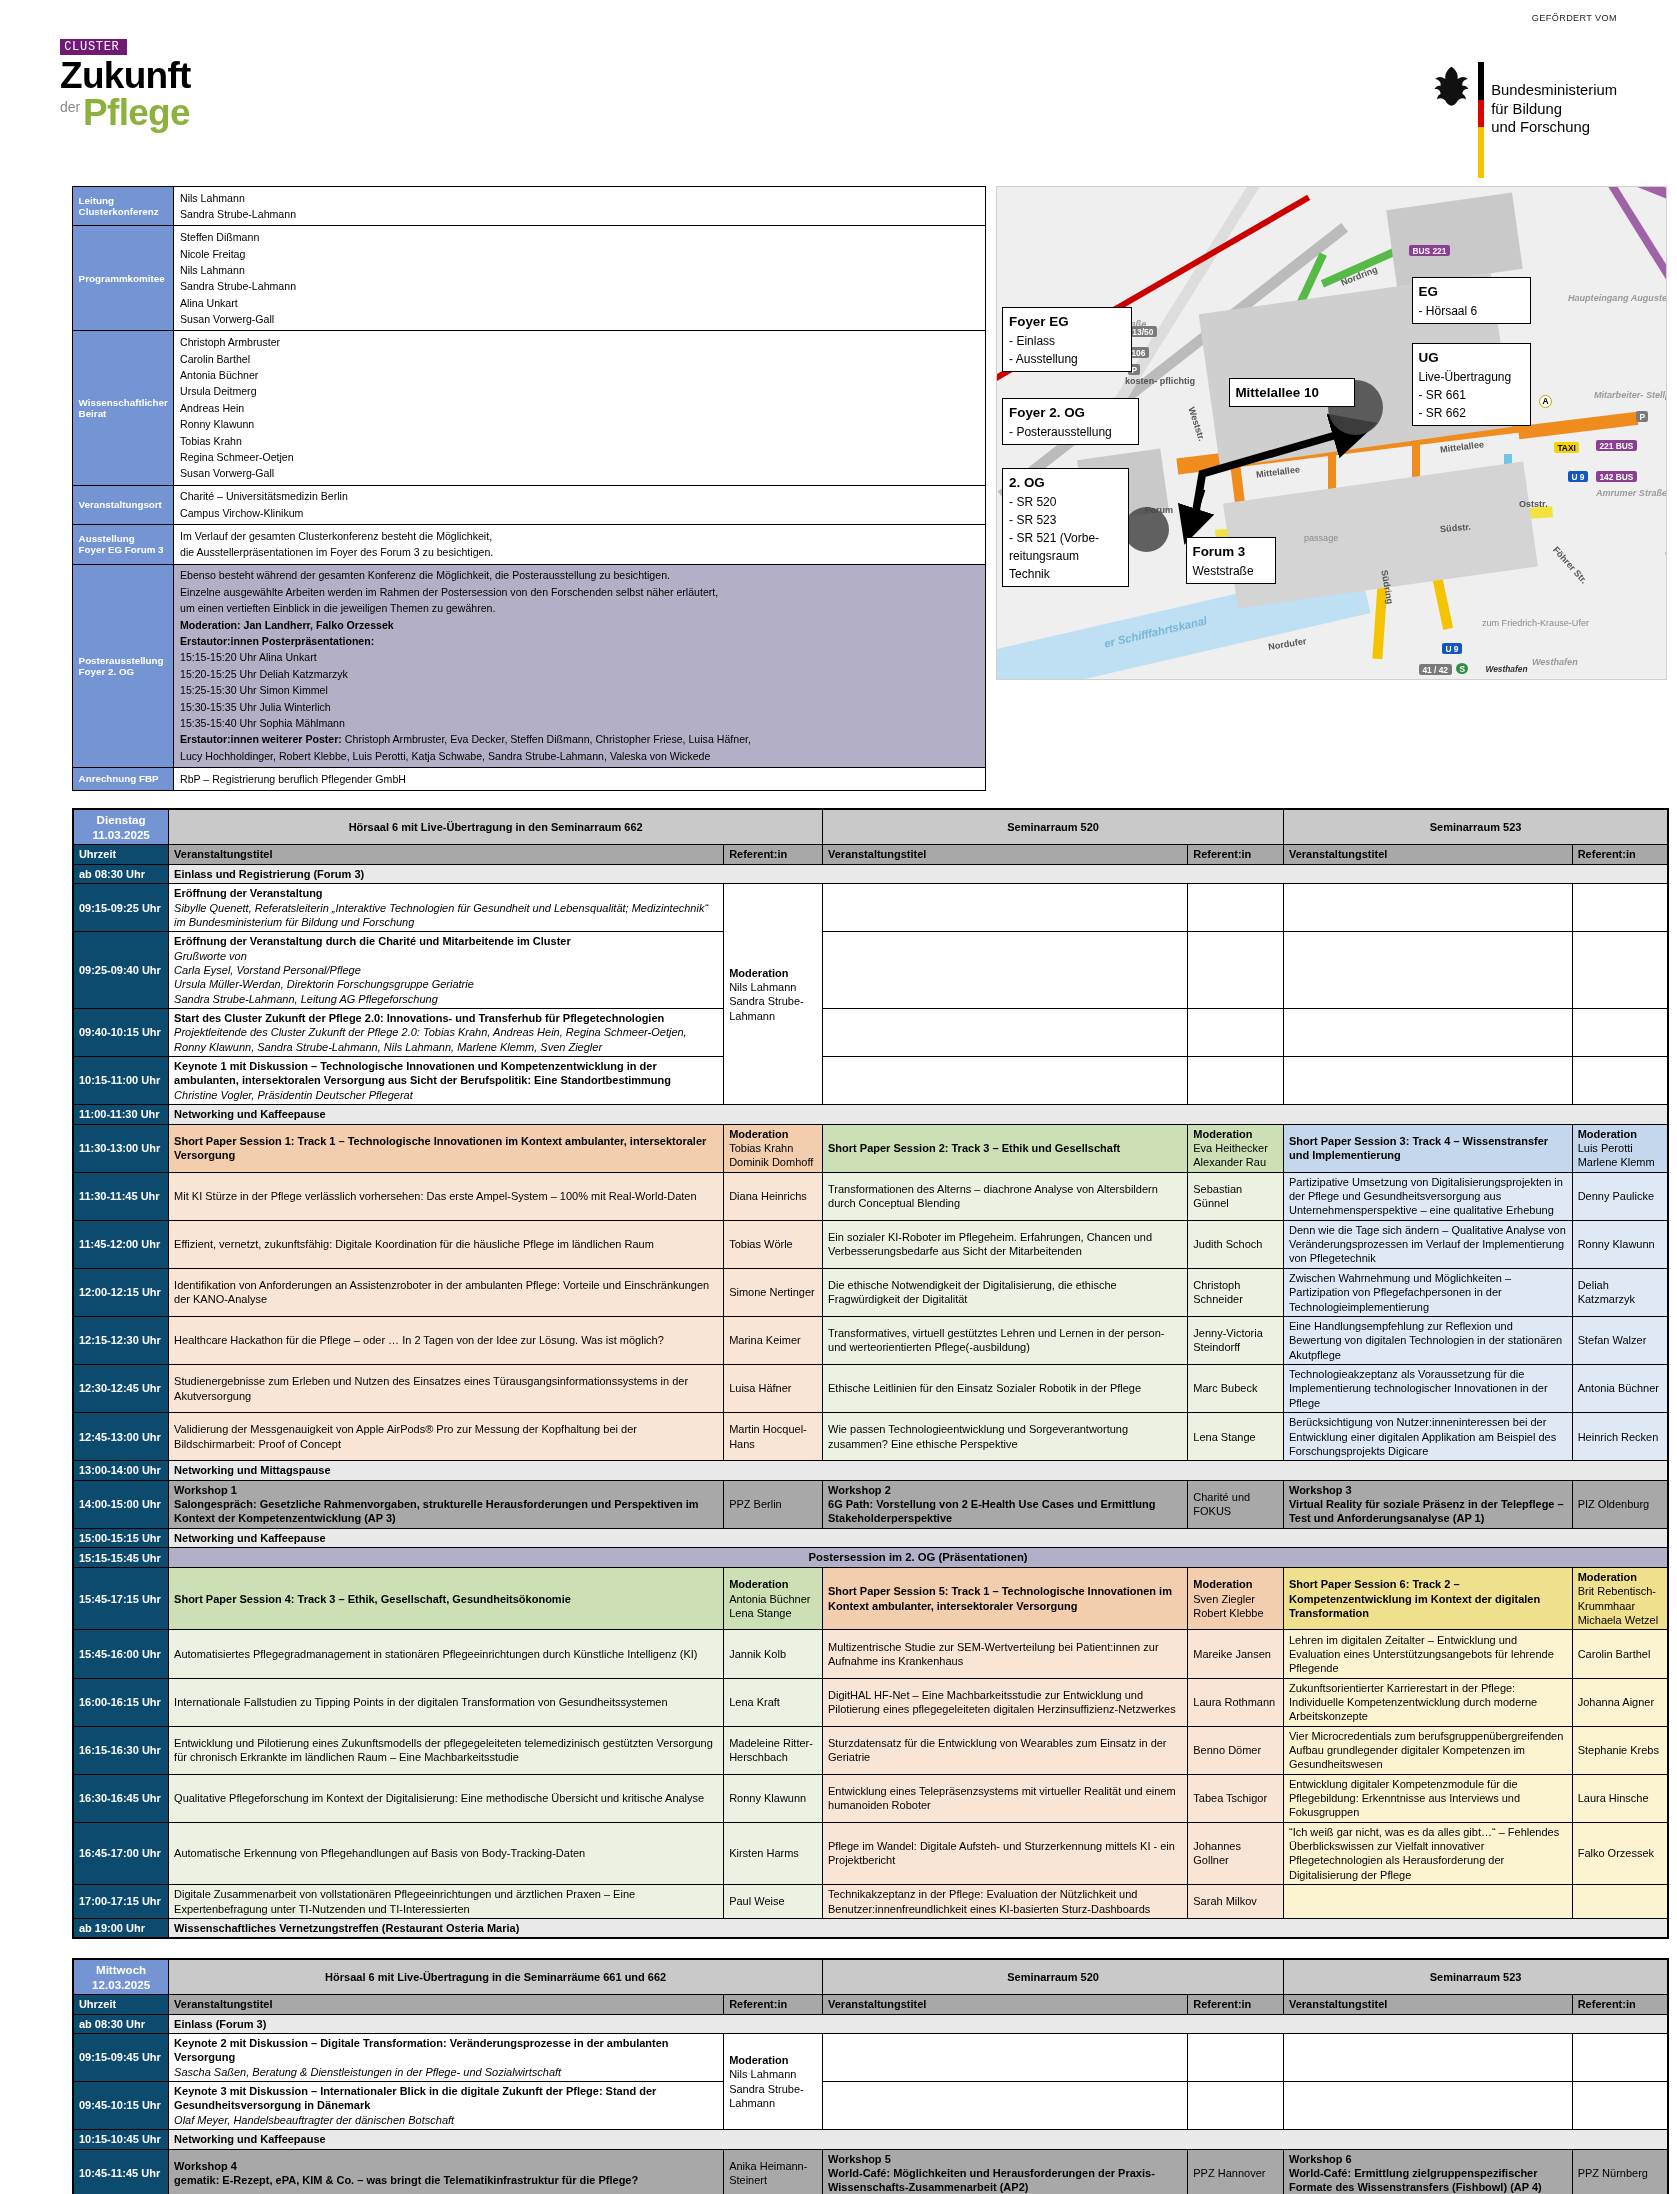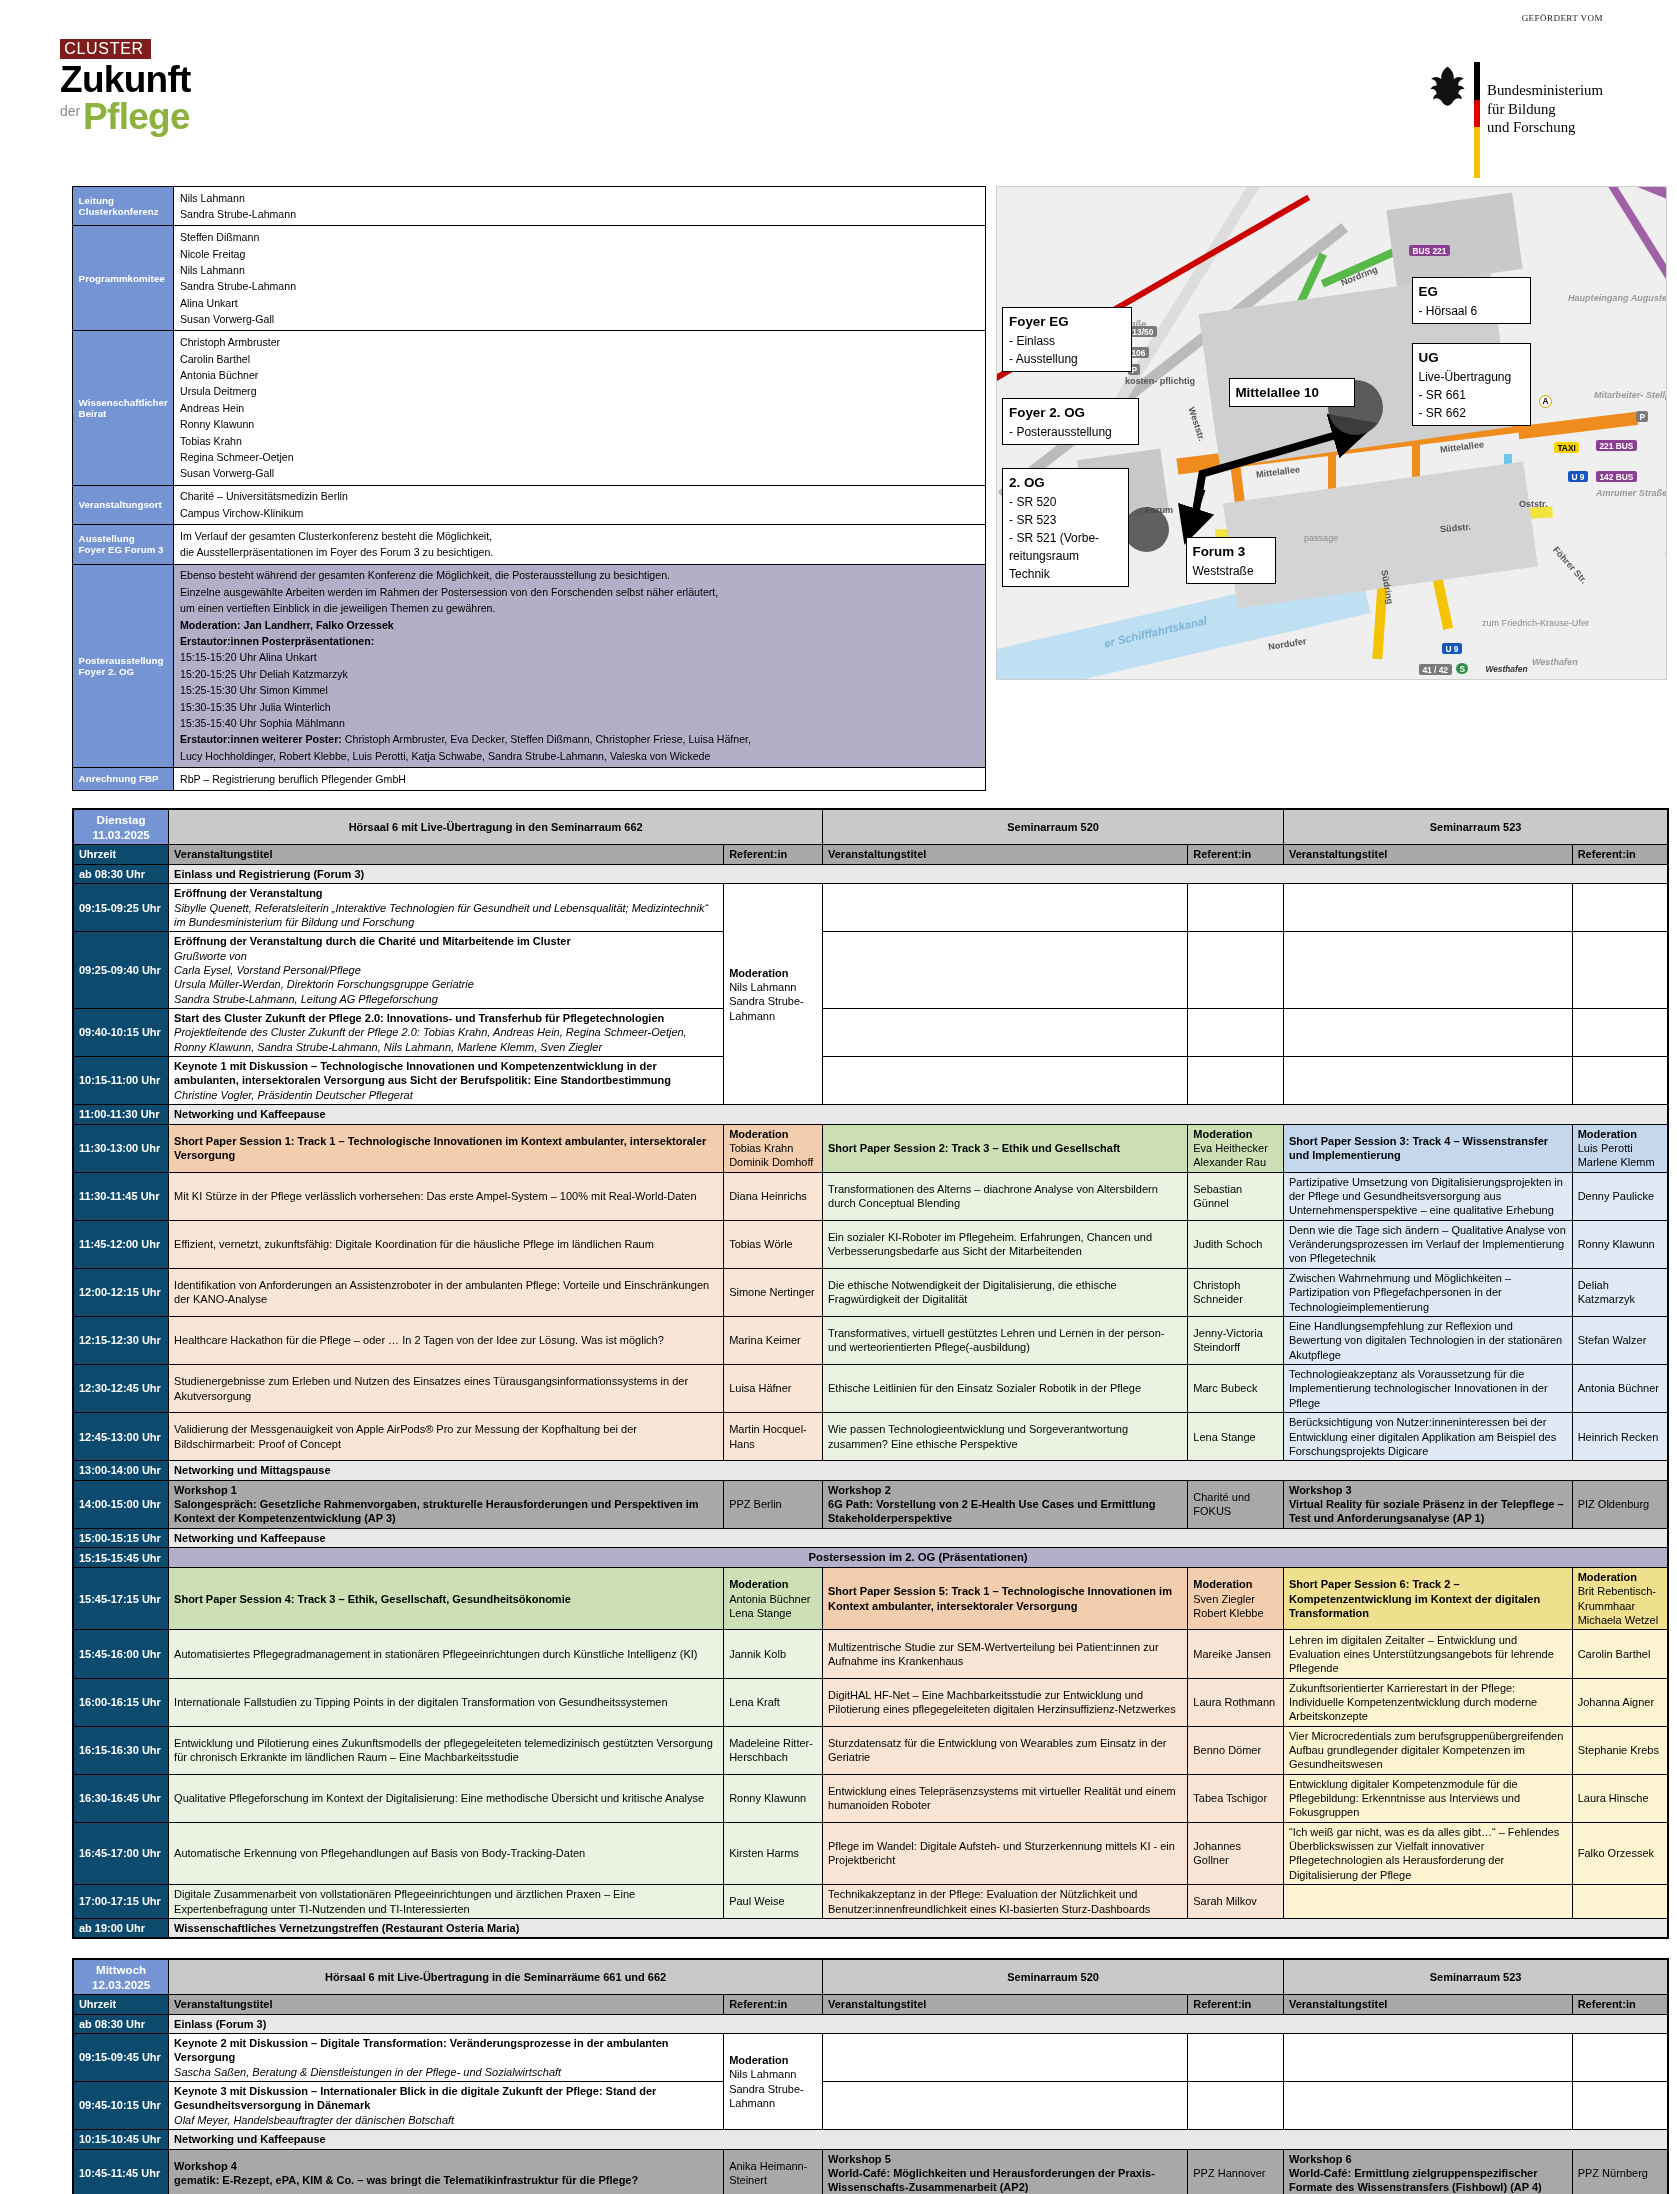--- a/index.html
+++ b/index.html
@@ -16,7 +16,7 @@
   #titles .t1{font-size:22px;font-weight:bold;color:#000;}
   #titles .t2{font-size:19px;font-weight:bold;color:#6f9fd8;margin-top:31px;}
   #titles .t3{font-size:19px;font-weight:bold;color:#8cb23d;margin-top:34px;}
-  #bmbf{position:absolute;right:74px;top:12.7px;width:232px;font-family:Liberation Serif, serif;}
+  #bmbf{position:absolute;right:60px;top:12.7px;width:232px;}
   #bmbf .foerder{font-size:9.1px;color:#222;text-align:right;letter-spacing:0.4px;}
   #bmbf .logo-row{display:flex;align-items:flex-start;margin-top:39px;justify-content:flex-end;}
   #bmbf .eagle{width:41px;height:49px;margin-right:5.6px;}

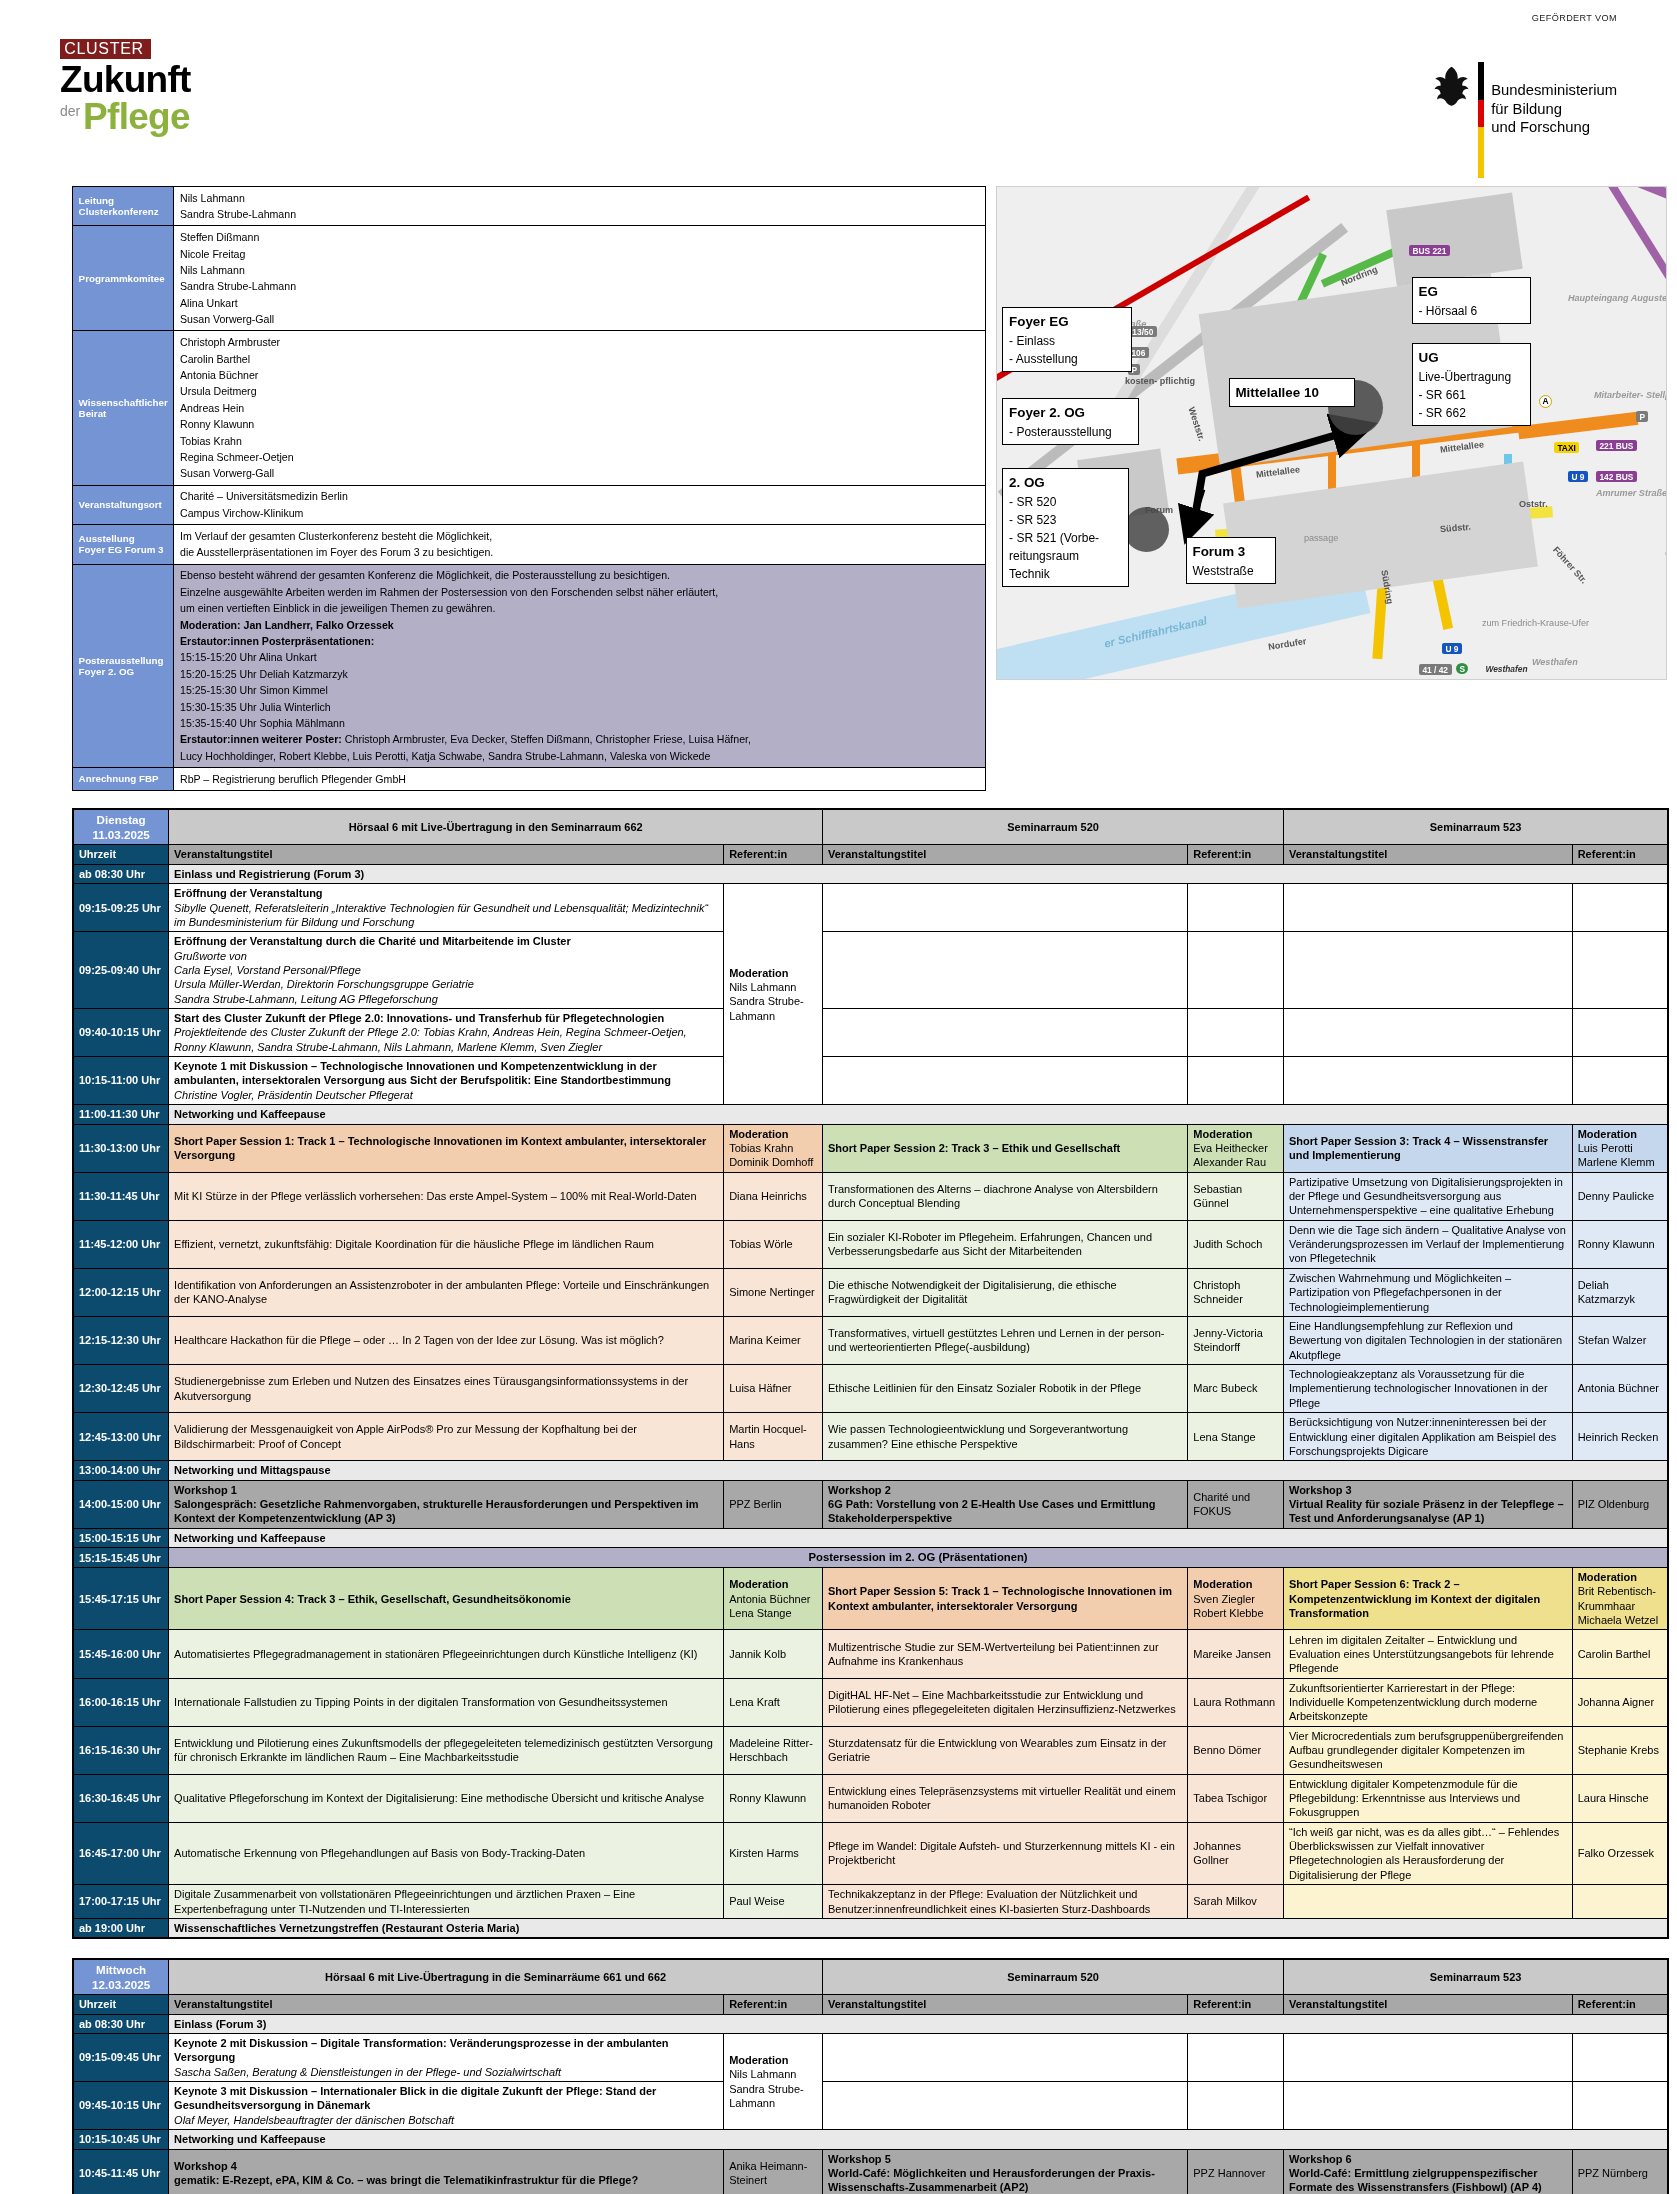--- a/index.html
+++ b/index.html
@@ -8,7 +8,7 @@
   
   #header{position:relative;height:179px;}
   #cluster-logo{position:absolute;left:60px;top:39px;line-height:1;}
-  #cluster-logo .bar{background:#7f1d1d;color:#fff;font-size:16px;letter-spacing:0.7px;padding:2.1px 7px 2.1px 4.2px;display:inline-block;}
+  #cluster-logo .bar{background:#701a75;color:#fff;font-size:12px;letter-spacing:0.7px;padding:2.1px 7px 2.1px 4.2px;display:inline-block;font-family:Liberation Mono, monospace;}
   #cluster-logo .zukunft{color:#000000;font-size:37px;font-weight:bold;letter-spacing:-0.7px;margin-top:1.4px;}
   #cluster-logo .der{color:#8a8a8a;font-size:14px;vertical-align:12.7px;margin-right:2.8px;}
   #cluster-logo .pflege{color:#8cb23d;font-size:37px;font-weight:bold;letter-spacing:-0.7px;}

